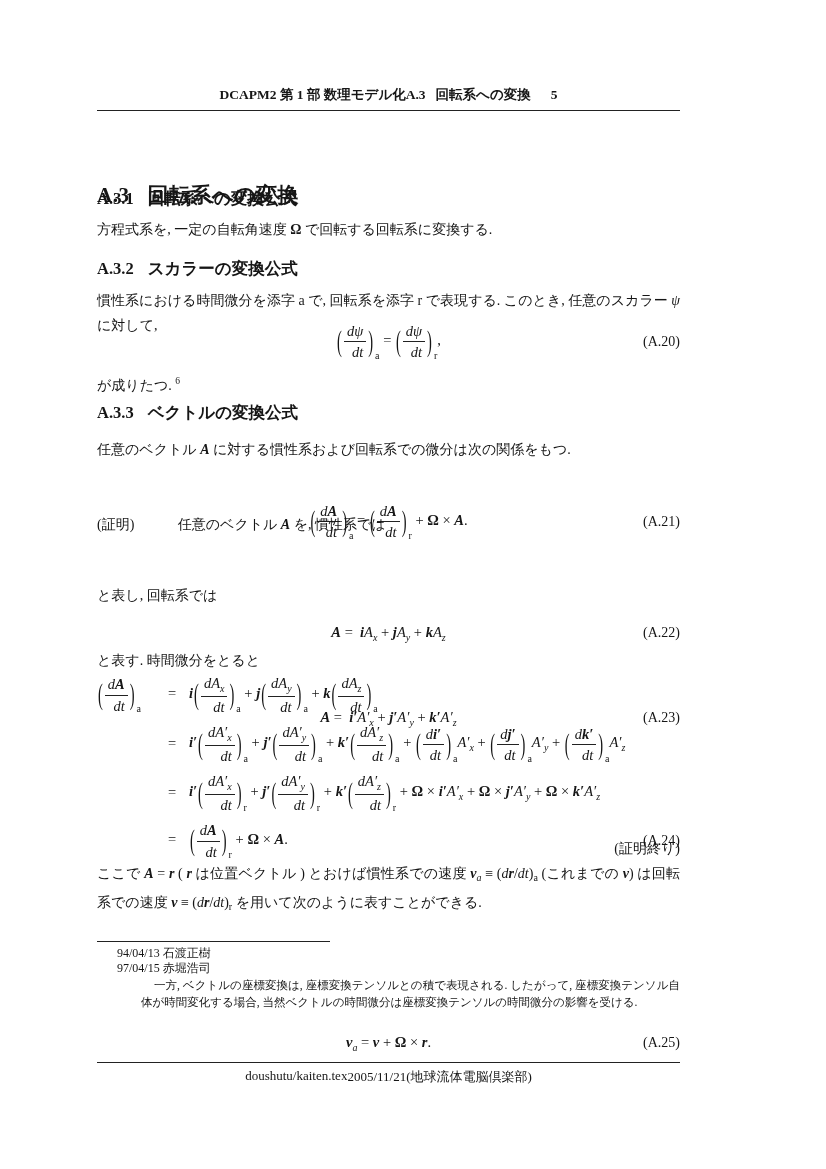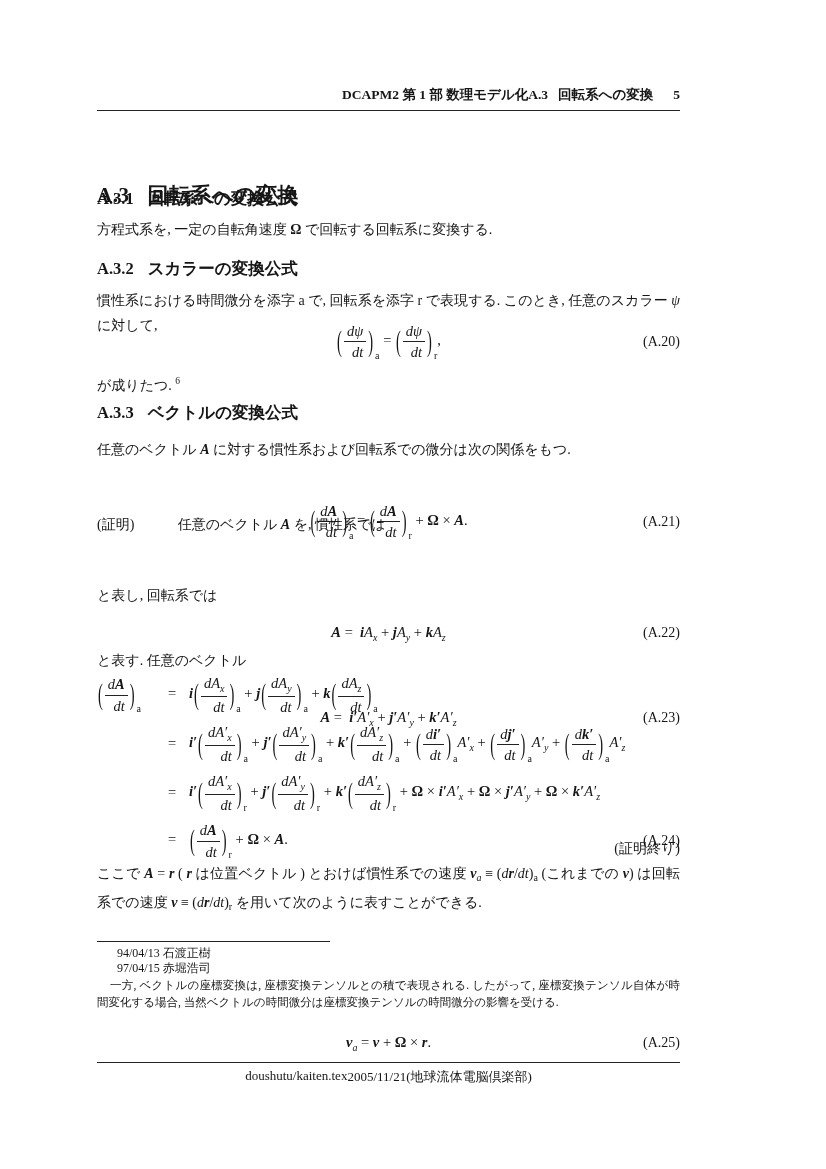--- a/index.html
+++ b/index.html
@@ -9,7 +9,7 @@
   .abs{position:absolute;left:97px;width:583px;}
   .rule{border-top:1px solid #222;height:0;}
   
-  .hdr{display:flex;justify-content:flex-end;font-weight:bold;font-size:13.5px;}
+  .hdr{display:flex;justify-content:center;font-weight:bold;font-size:13.5px;}
   .hdr-right span{display:inline-block;}
   .hdr-sec{margin-right:10px;}
   .hdr-page{margin-left:20px;}

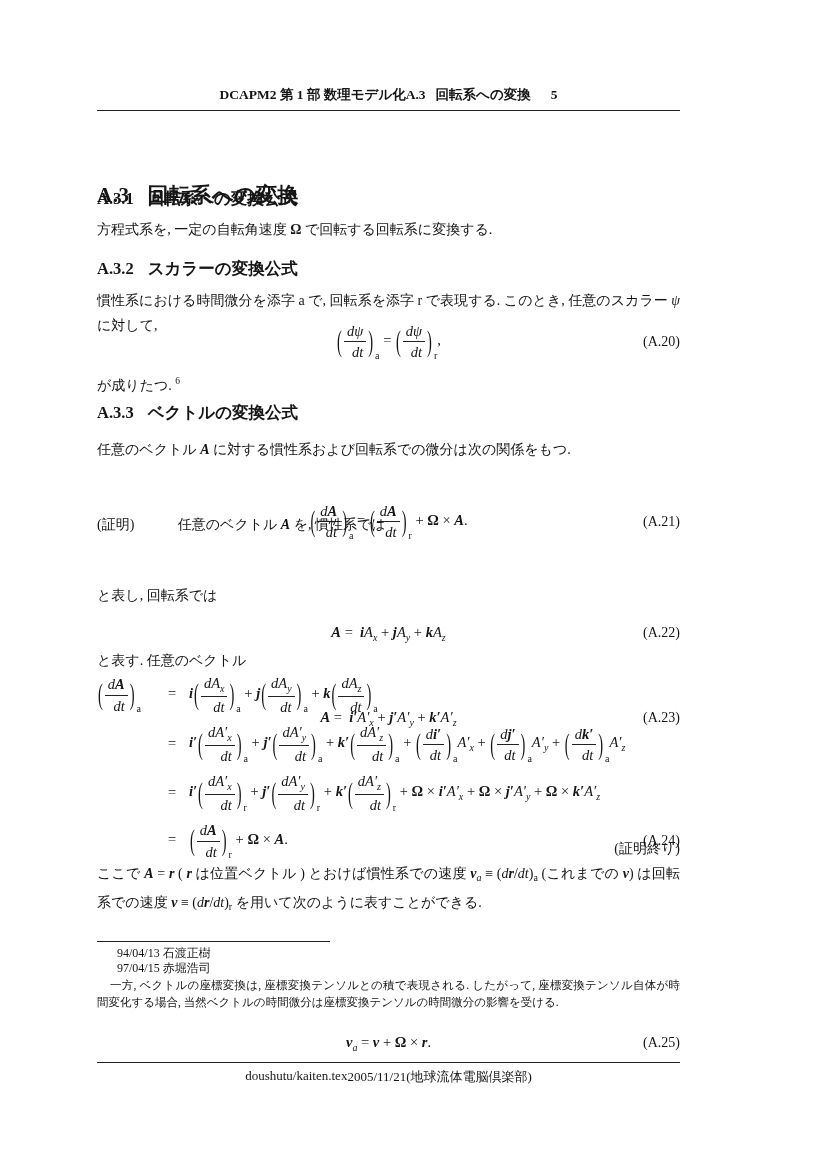--- a/index.html
+++ b/index.html
@@ -87,7 +87,7 @@
 
 <div class="abs eq-line" style="top:612px"><span class="tag">(A.23)</span><span class="m-bi">A</span><span class="m-rm"> =  </span><span class="m-bi">i′</span><span class="m-it">A′</span><span class="msub">x</span><span class="m-rm"> + </span><span class="m-bi">j′</span><span class="m-it">A′</span><span class="msub">y</span><span class="m-rm"> + </span><span class="m-bi">k′</span><span class="m-it">A′</span><span class="msub">z</span></div>
 
-<div class="abs bodyp" style="top:648px"><span>と表す. 任意のベクトル</span></div>
+<div class="abs bodyp" style="top:648px"><span>と表す. 時間微分をとると</span></div>
 
 <div class="abs" style="top:674px">
   <div class="eqrow"><span class="eq-lhs"><span class="grp"><span class="bp">(</span><span class="frac"><span class="num"><span class="m-it">d</span><span class="m-bi">A</span></span><span class="den"><span class="m-it">dt</span></span></span><span class="bp">)</span><span class="gsub">a</span></span></span><span class="eq-rel">=</span><span class="eq-rhs"><span class="m-bi">i</span><span class="grp"><span class="bp">(</span><span class="frac"><span class="num"><span class="m-it">dA</span><span class="msub">x</span></span><span class="den"><span class="m-it">dt</span></span></span><span class="bp">)</span><span class="gsub">a</span></span><span class="m-rm"> + </span><span class="m-bi">j</span><span class="grp"><span class="bp">(</span><span class="frac"><span class="num"><span class="m-it">dA</span><span class="msub">y</span></span><span class="den"><span class="m-it">dt</span></span></span><span class="bp">)</span><span class="gsub">a</span></span><span class="m-rm"> + </span><span class="m-bi">k</span><span class="grp"><span class="bp">(</span><span class="frac"><span class="num"><span class="m-it">dA</span><span class="msub">z</span></span><span class="den"><span class="m-it">dt</span></span></span><span class="bp">)</span><span class="gsub">a</span></span></span></div>

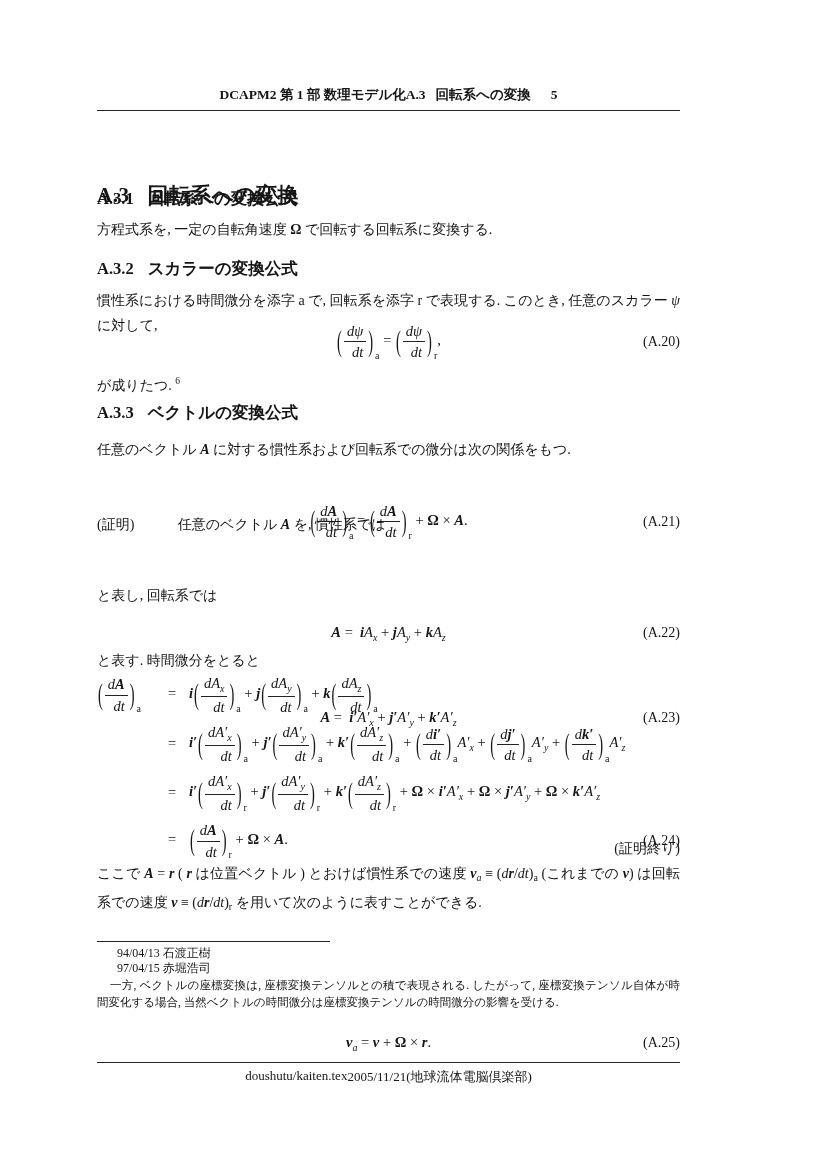--- a/index.html
+++ b/index.html
@@ -51,7 +51,7 @@
   .fn-date{font-size:12px;line-height:15.5px;margin-left:20px;}
   .fnp{font-size:11.5px;line-height:16.5px;text-align:justify;margin:0;}
   .fnp1{text-indent:10px;}
-  .fnp2{text-indent:13px;}
+  .fnp2{text-indent:13px;margin-left:44px;}
 </style>
 </head>
 <body>

